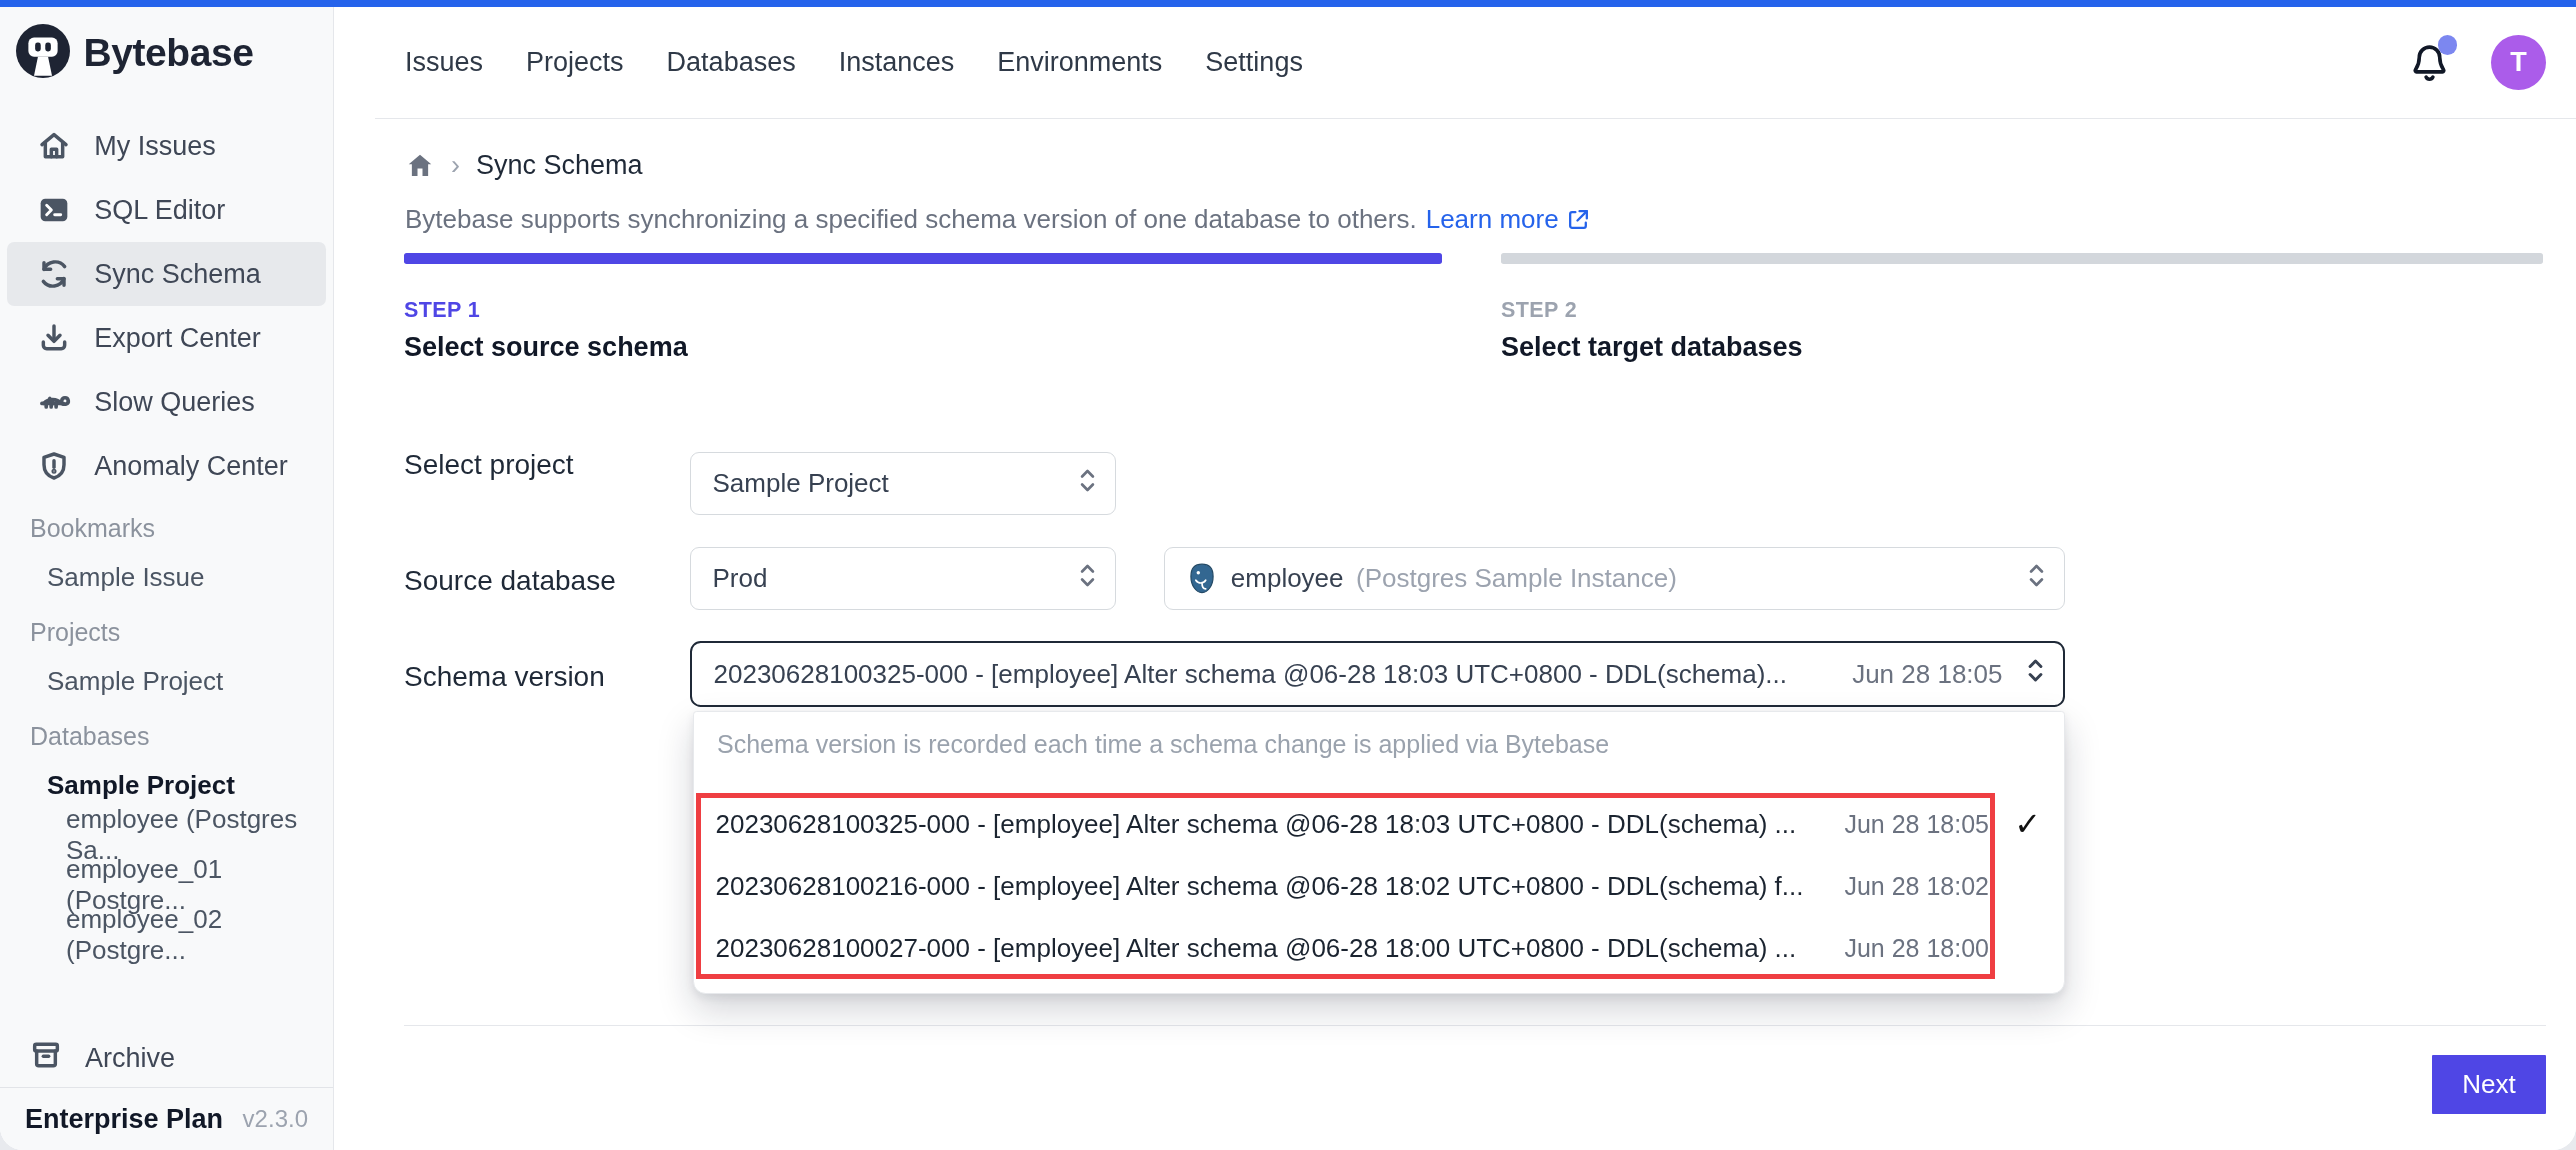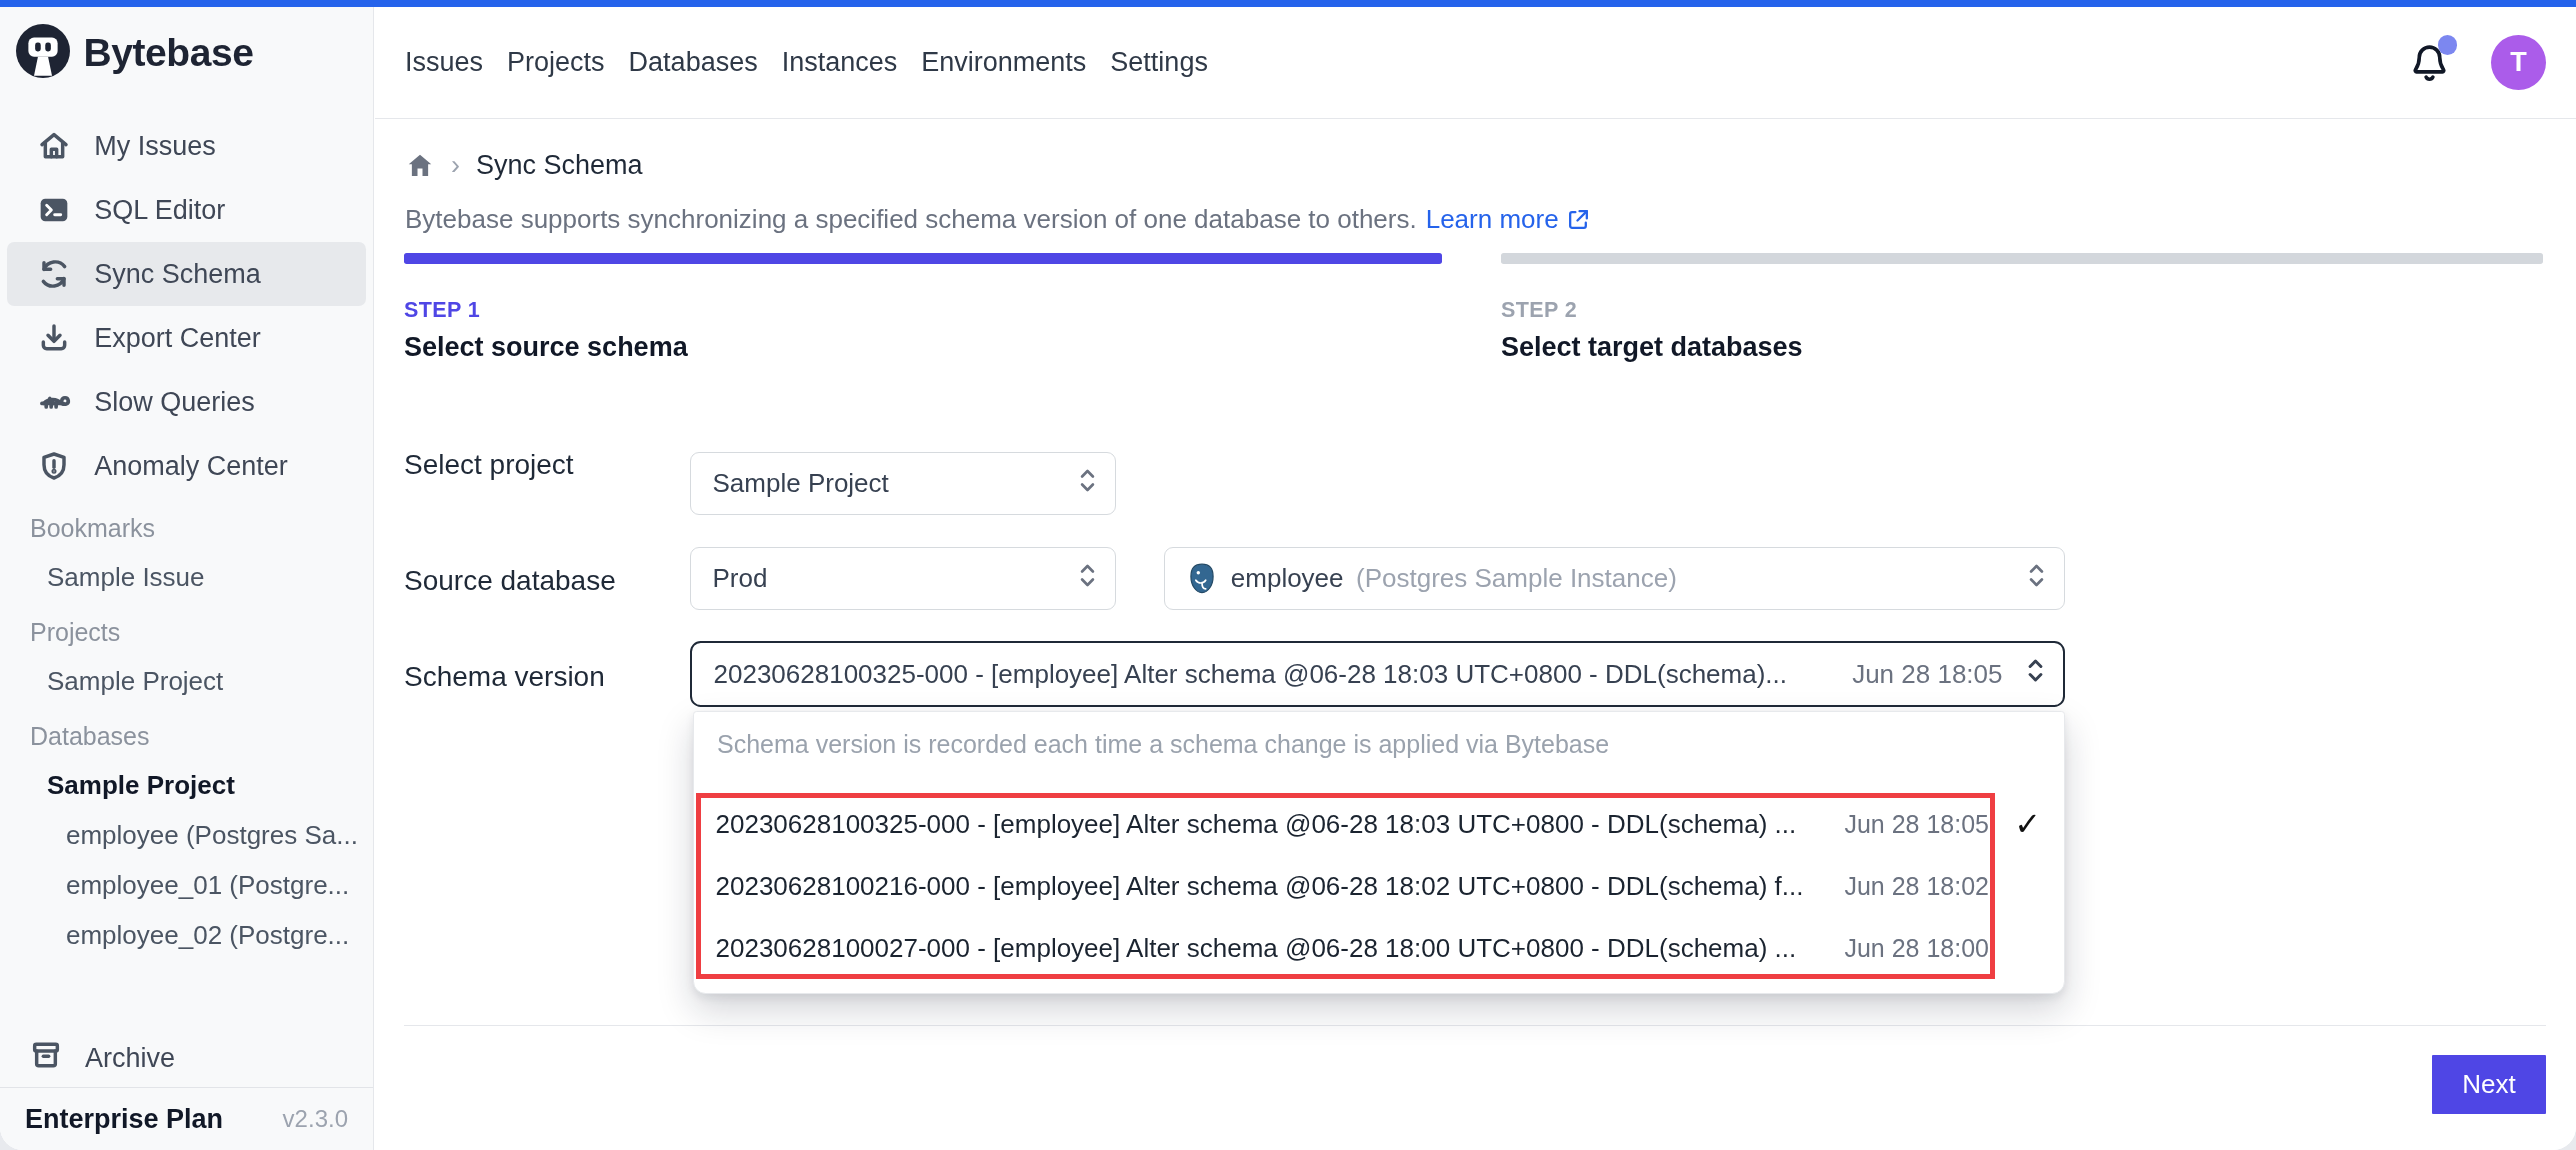--- a/index.html
+++ b/index.html
@@ -9,7 +9,7 @@
   .topbar { position:absolute; top:0; left:0; right:0; height:7.2px; background:#2563eb; z-index:30; }
 
   
-  .sidebar { position:absolute; top:7.2px; left:0; bottom:0; width:374px; background:#f8f9fa; border-right:0.9px solid #e5e7eb; display:flex; flex-direction:column; z-index:10; }
+  .sidebar { position:absolute; top:7.2px; left:0; bottom:0; width:334px; background:#f8f9fa; border-right:0.9px solid #e5e7eb; display:flex; flex-direction:column; z-index:10; }
   .logo-row { height:91px; display:flex; align-items:center; gap:13.4px; padding:0 16px; flex:none; }
   .logo-row .brand { font-size:39px; font-weight:700; color:#1e2433; letter-spacing:-0.4px; }
   .search-box { flex:none; margin:0 14.3px; height:50px; background:#ffffff; border:0.9px solid #d7dbe0; border-radius:9px; display:flex; align-items:center; padding:0 10.7px 0 14.3px; }

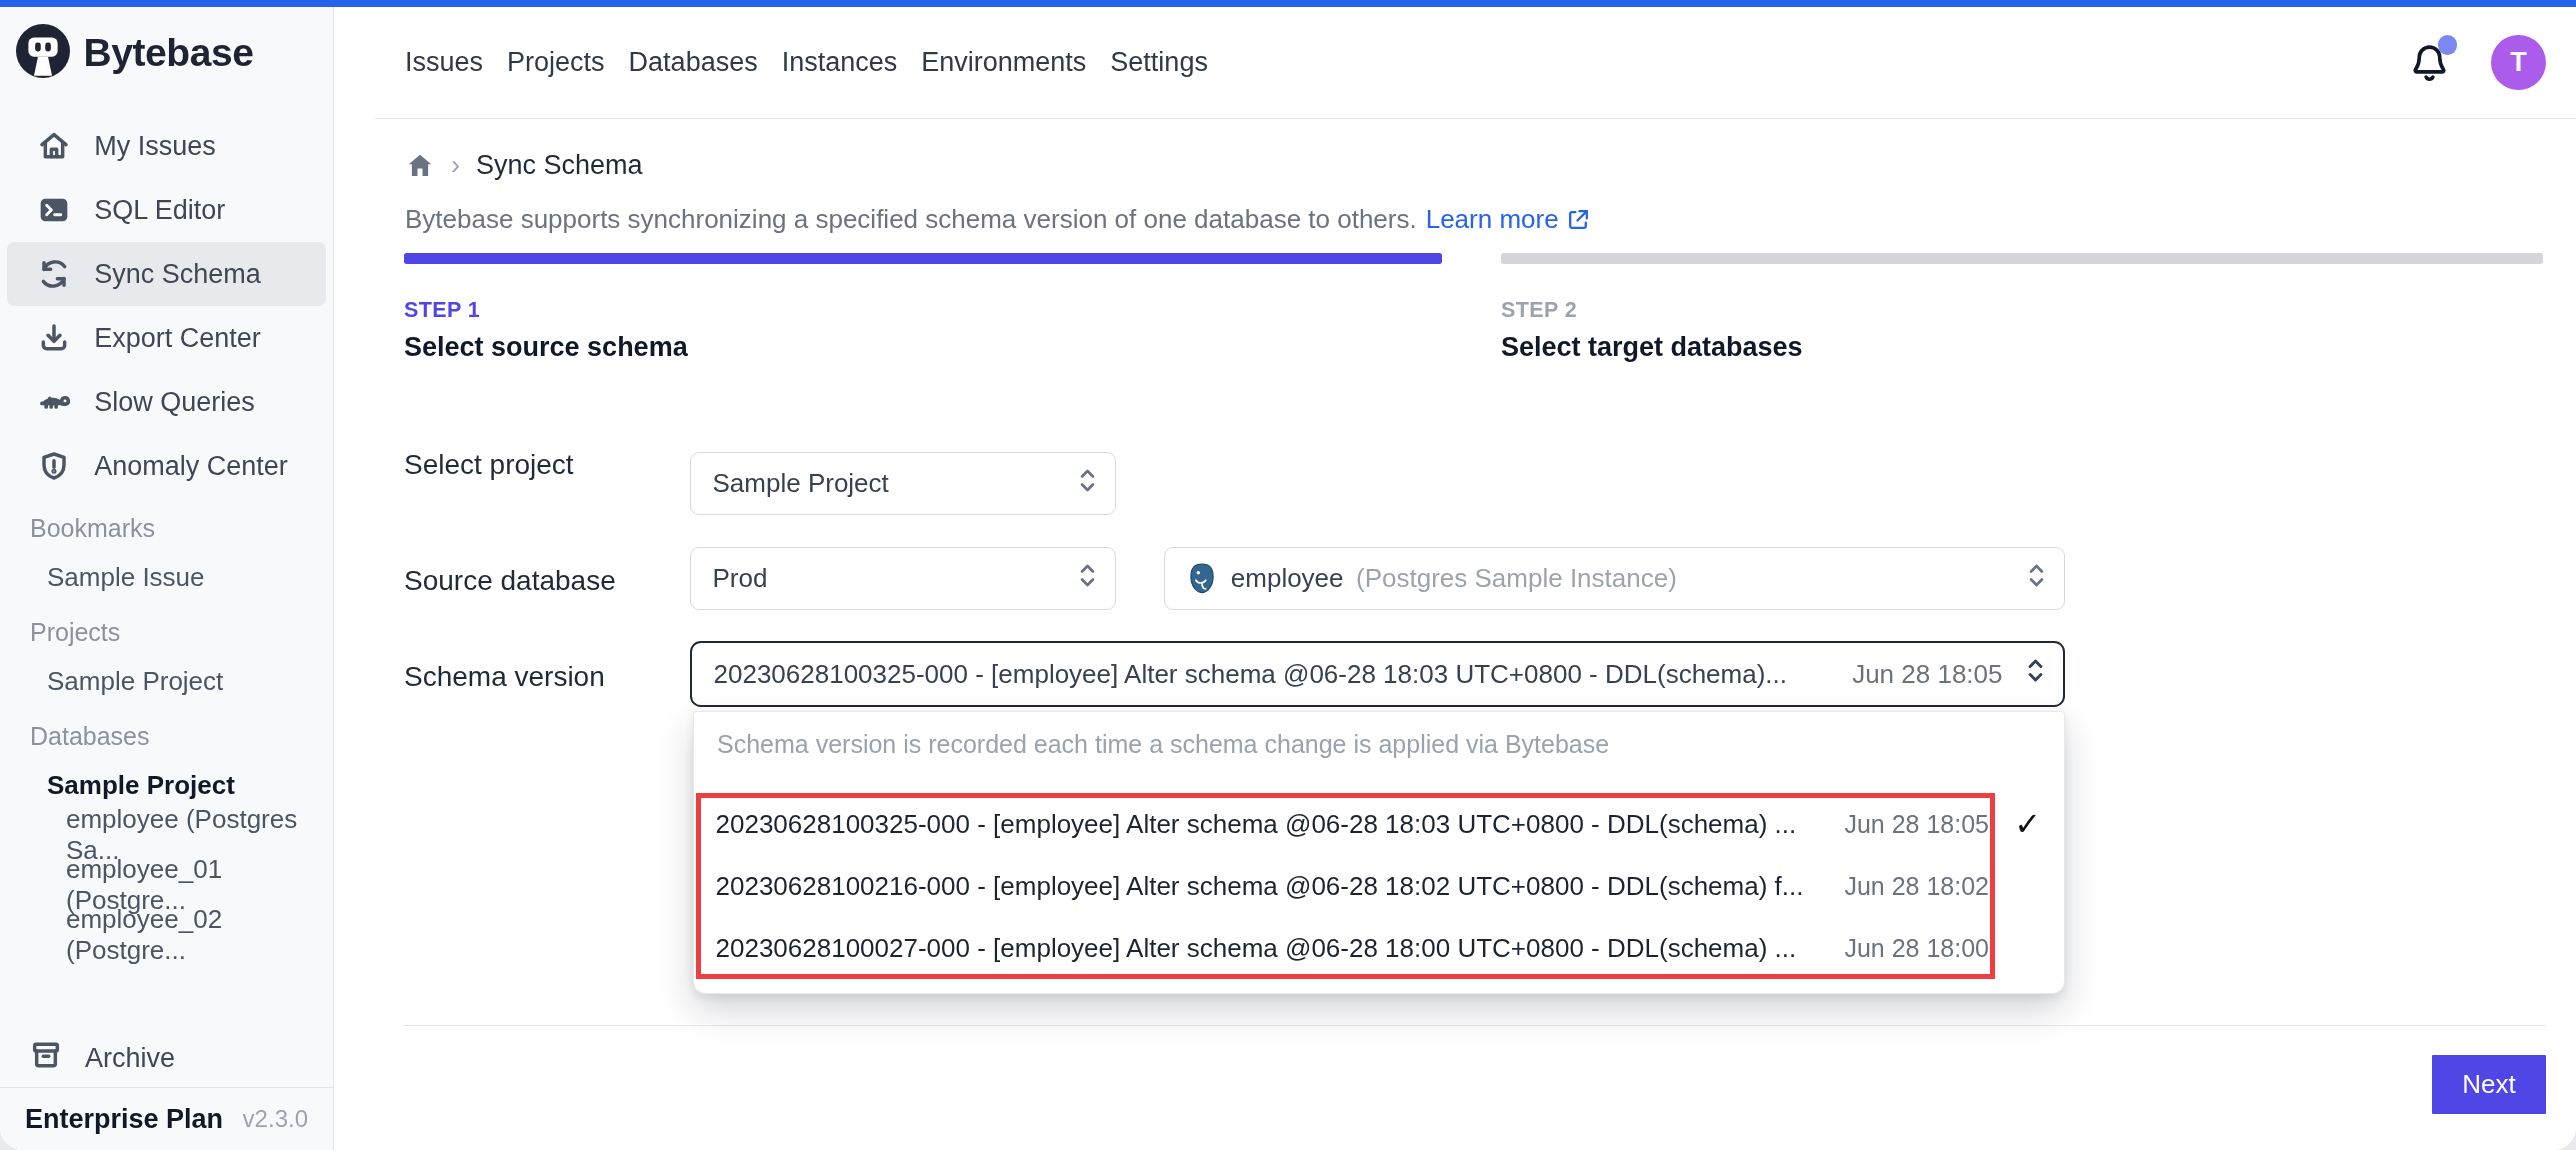--- a/index.html
+++ b/index.html
@@ -34,7 +34,7 @@
   
   .main { position:absolute; left:375px; top:7.2px; right:0; bottom:0; background:#fff; }
   .header { height:112px; border-bottom:0.9px solid #e5e7eb; display:flex; align-items:center; padding:0 30px; }
-  .nav-links { display:flex; gap:24px; }
+  .nav-links { display:flex; gap:43px; }
   .nav-links .link { font-size:27px; font-weight:500; color:#2f3947; cursor:pointer; }
   .header .spacer { flex:1; }
   .bell-wrap { position:relative; width:41px; height:41px; margin-right:41px; }

